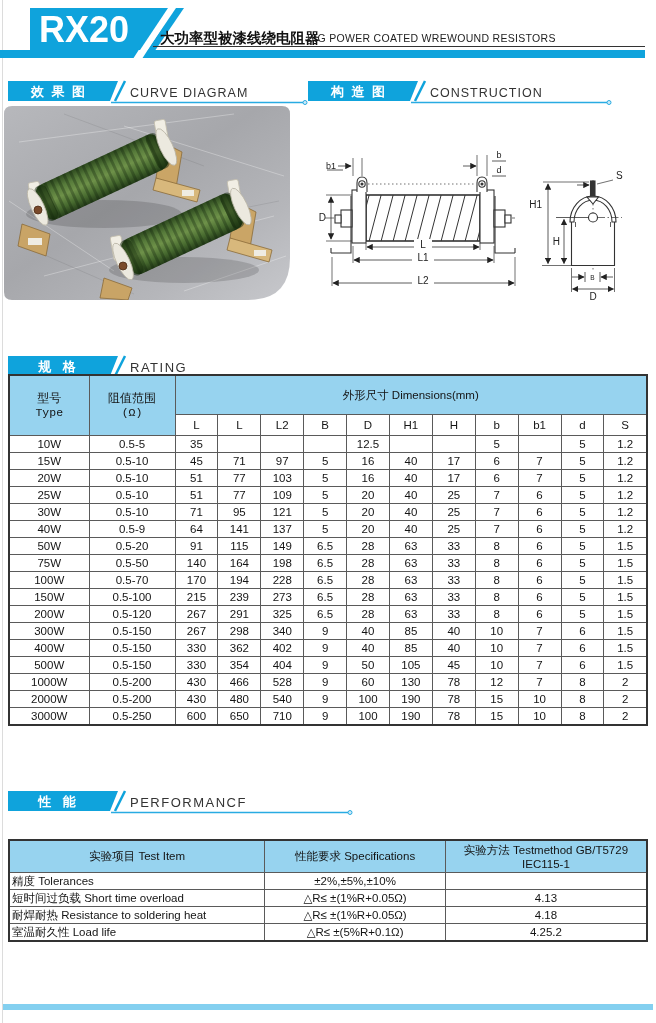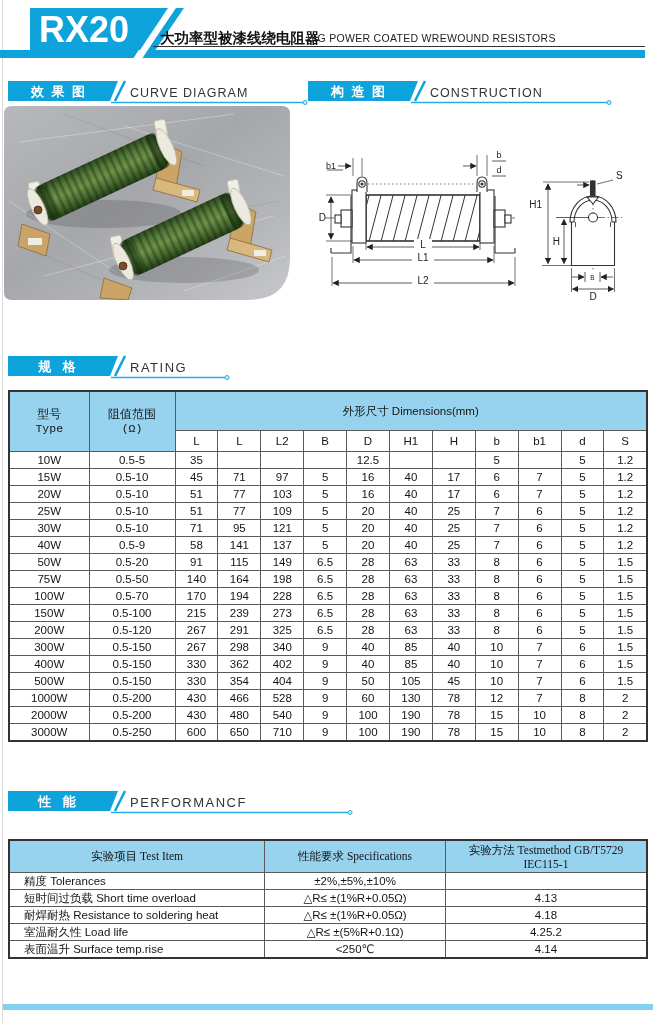--- a/index.html
+++ b/index.html
@@ -13,7 +13,7 @@
 
   
   table{border-collapse:collapse;table-layout:fixed;background:#fff;}
-  .rating-table{left:8px;top:390px;width:544px;font-size:11.5px;}
+  .rating-table{left:8px;top:374px;width:544px;font-size:11.5px;}
   .perf-table{left:8px;top:839px;width:640px;font-size:11.5px;}
   .rating-table th,.rating-table td,
   .perf-table th,.perf-table td{

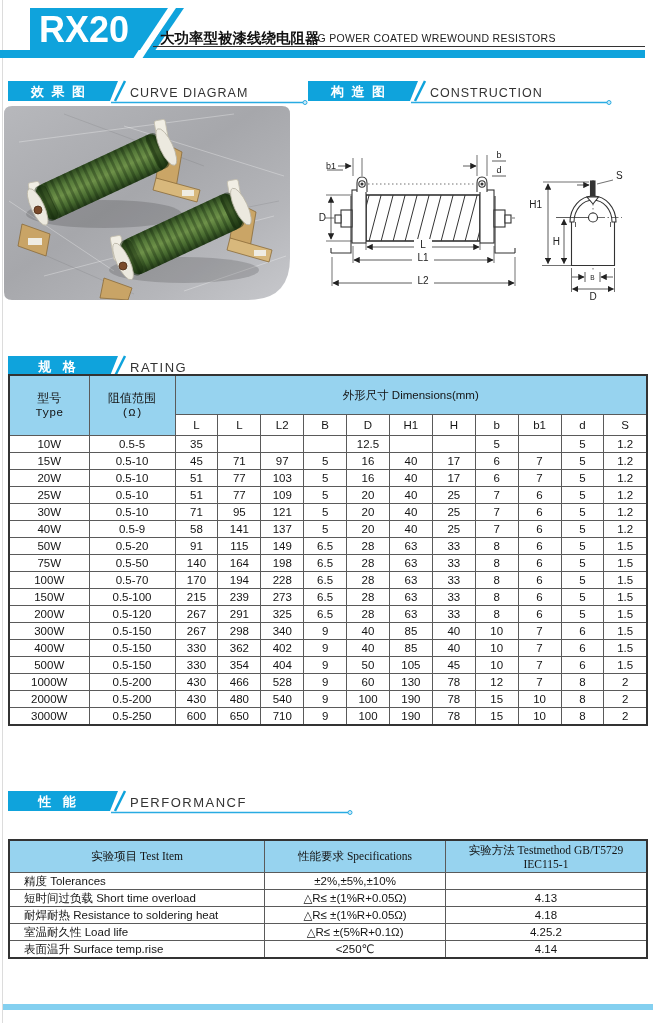--- a/index.html
+++ b/index.html
@@ -391,7 +391,7 @@
       <tr>
         <td>40W</td>
         <td>0.5-9</td>
-        <td>58</td>
+        <td>64</td>
         <td>141</td>
         <td>137</td>
         <td>5</td>

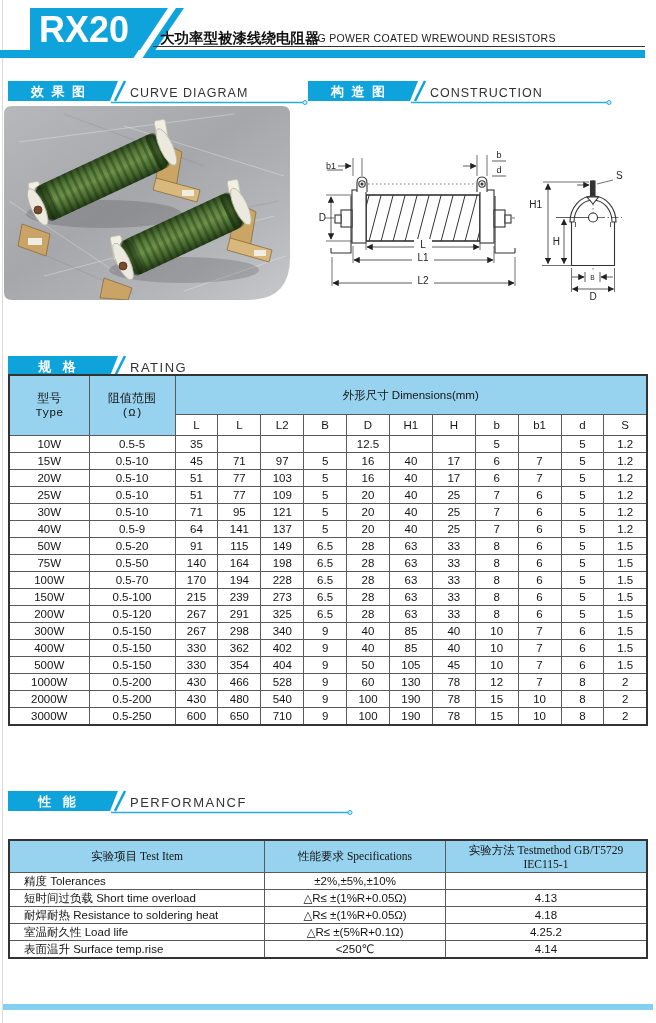--- a/index.html
+++ b/index.html
@@ -28,7 +28,7 @@
   .rating-table tbody td{height:16px;line-height:16px;}
   .hdr .cn{display:block;font-size:12px;line-height:15px;}
   .hdr .en{display:block;font-size:11.5px;line-height:14px;font-family:Liberation Mono, monospace;}
-  .perf-table thead th{height:31px;font-family:Liberation Serif, serif;}
+  .perf-table thead th{height:31px;}
   .perf-table tbody td{height:16px;line-height:16px;}
   .perf-table tbody td:first-child{text-align:left;padding-left:14px;}
 

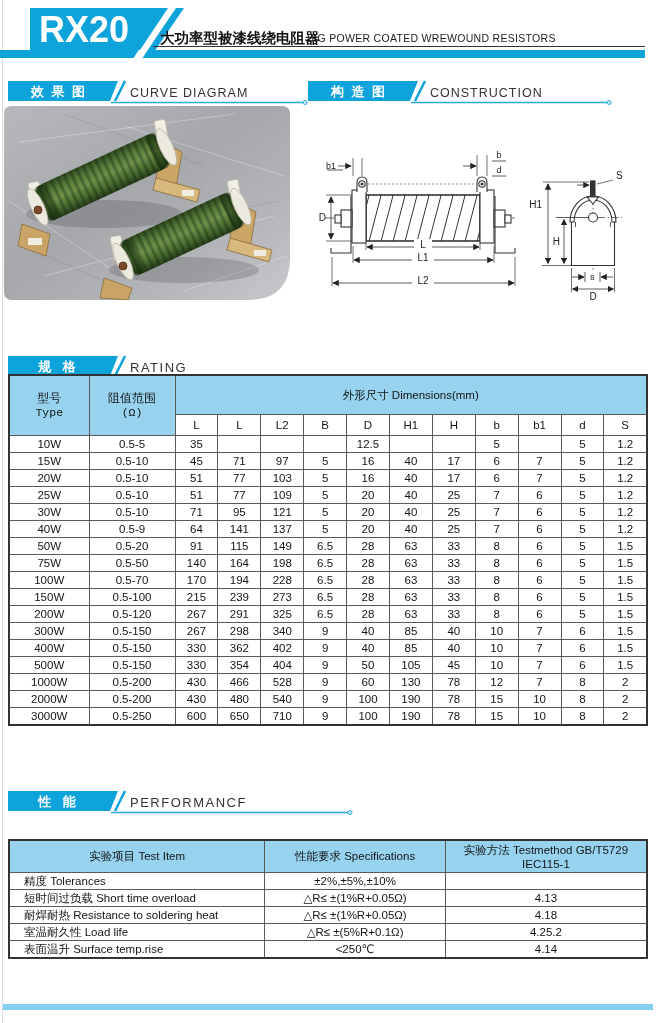--- a/index.html
+++ b/index.html
@@ -30,7 +30,7 @@
   .hdr .en{display:block;font-size:11.5px;line-height:14px;font-family:Liberation Mono, monospace;}
   .perf-table thead th{height:31px;}
   .perf-table tbody td{height:16px;line-height:16px;}
-  .perf-table tbody td:first-child{text-align:left;padding-left:14px;}
+  .perf-table tbody td:first-child{text-align:left;padding-left:2px;}
 
   
   text{font-family:"Liberation Sans","DejaVu Sans",sans-serif;}

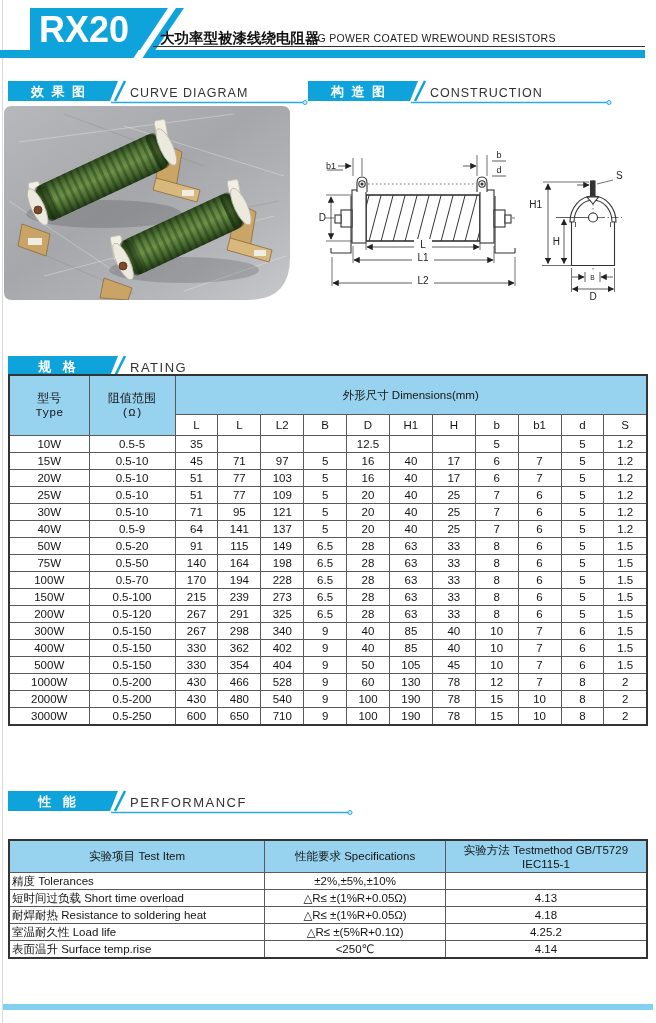--- a/index.html
+++ b/index.html
@@ -614,11 +614,6 @@
         <td>△R≤ ±(5%R+0.1Ω)</td>
         <td>4.25.2</td>
       </tr>
-      <tr>
-        <td>表面温升 Surface temp.rise</td>
-        <td>&lt;250℃</td>
-        <td>4.14</td>
-      </tr>
     </tbody>
 </table>
 

